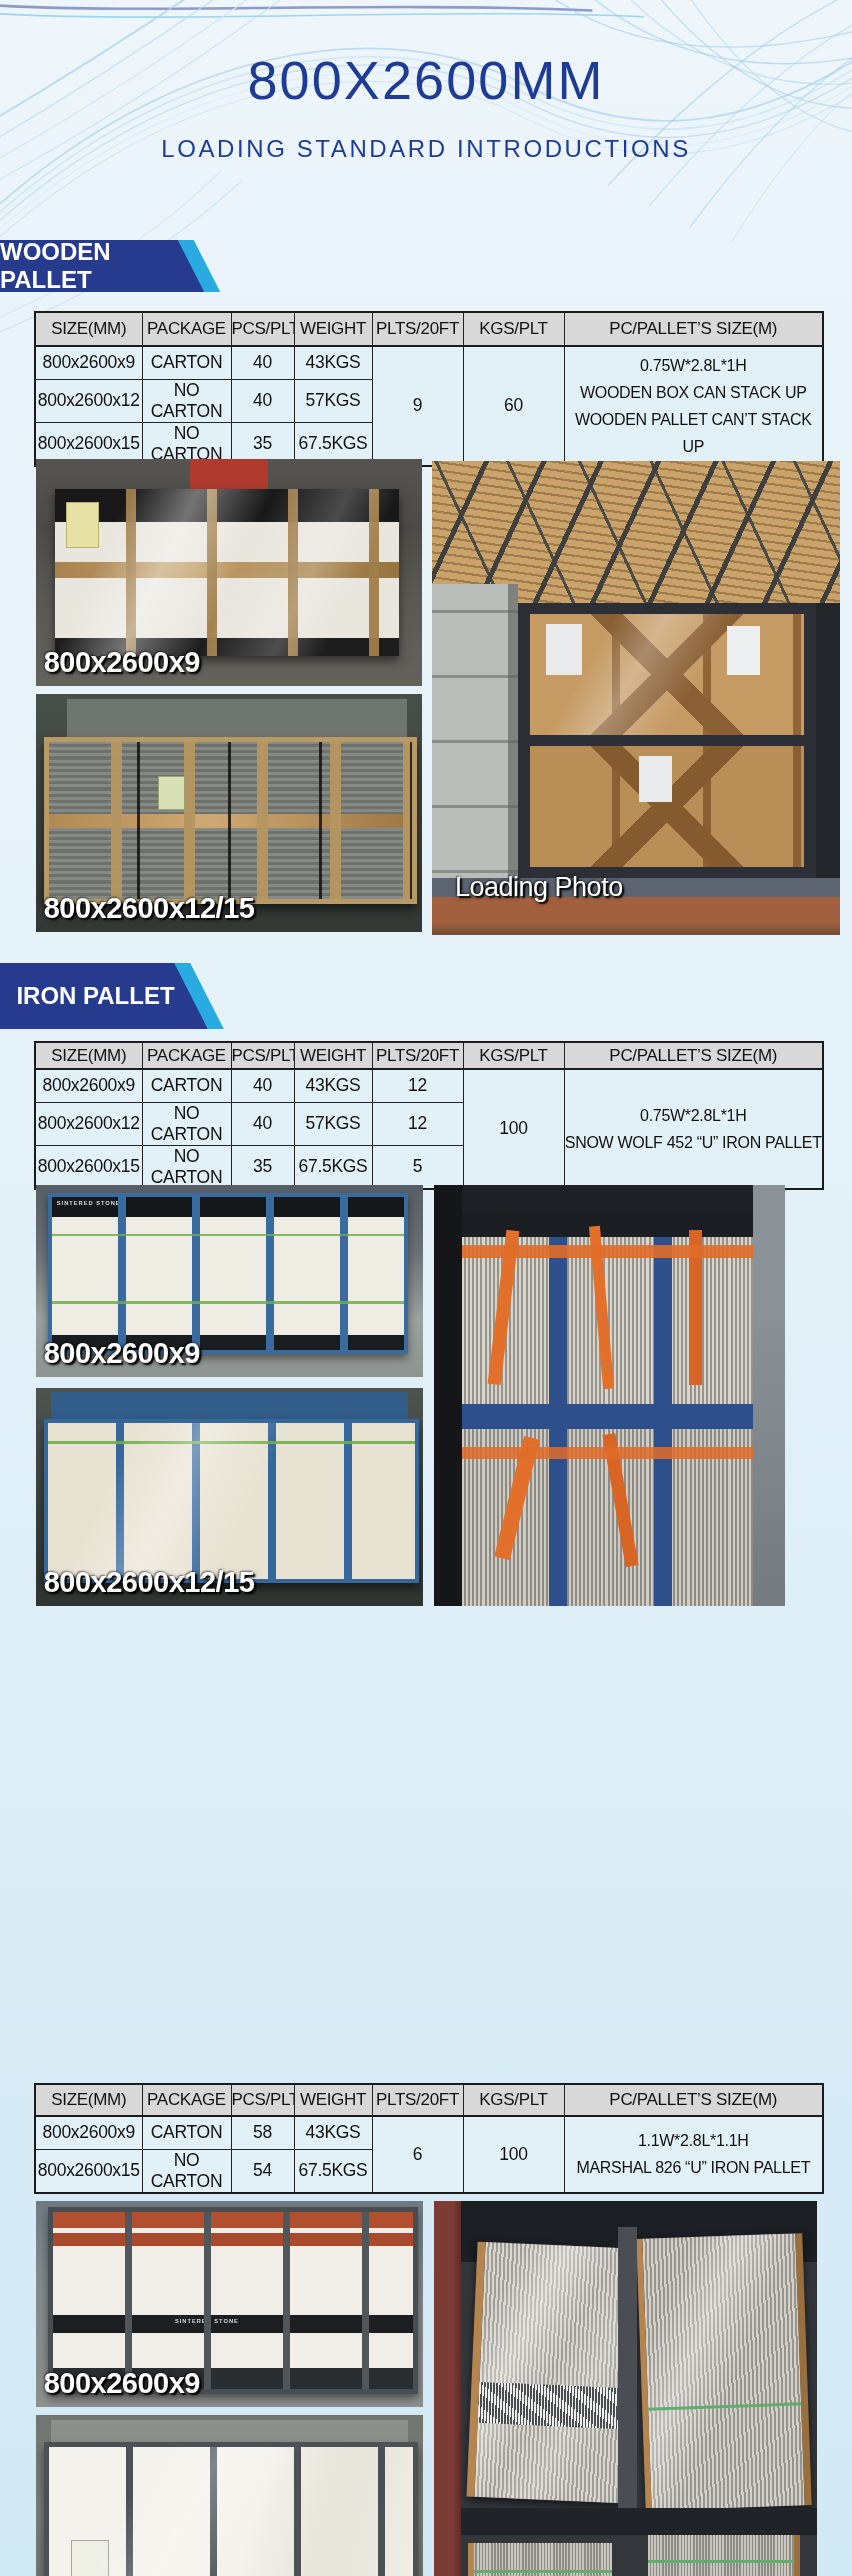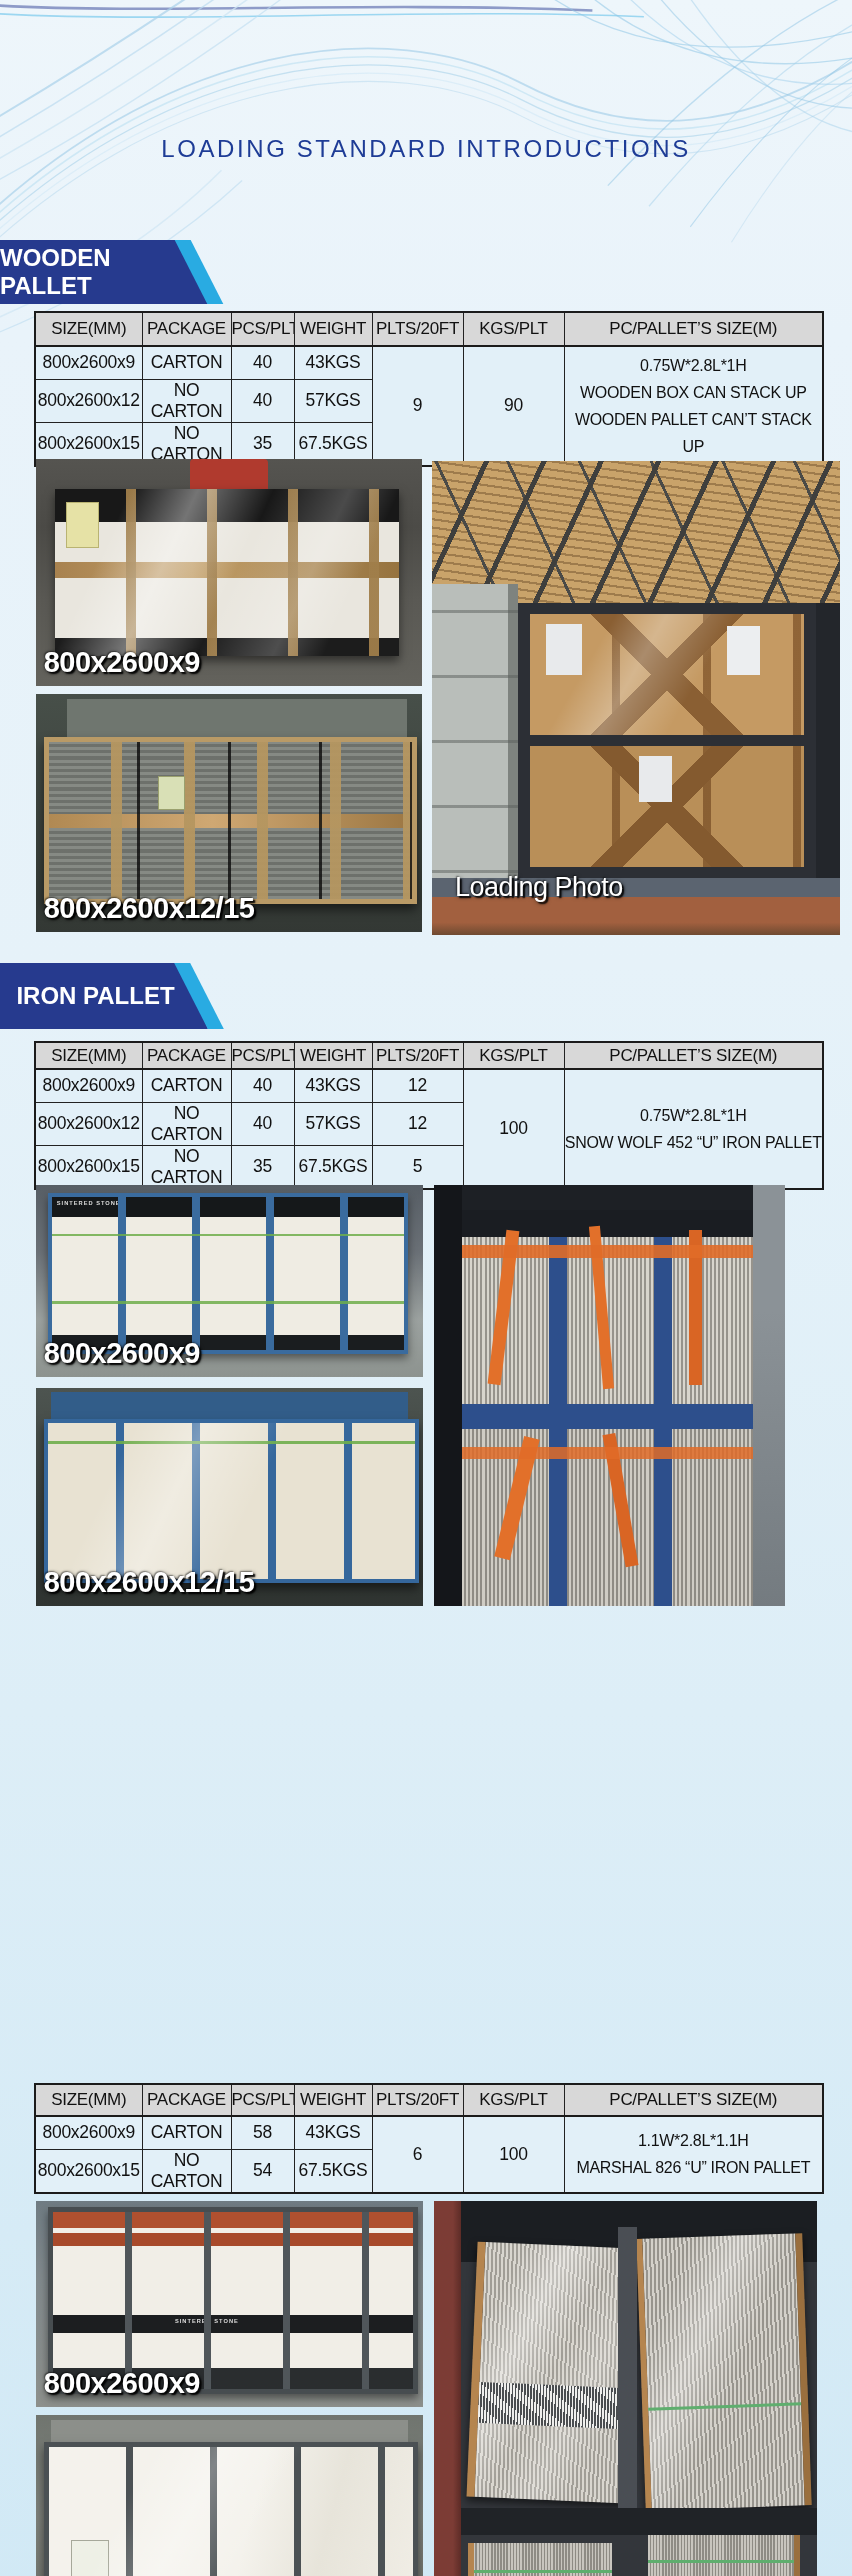--- a/index.html
+++ b/index.html
@@ -67,6 +67,7 @@
     </g>
   </svg>
 
+  <div class="page-title">800X2600MM</div>
   <div class="page-subtitle">LOADING STANDARD INTRODUCTIONS</div>
 
   <div>

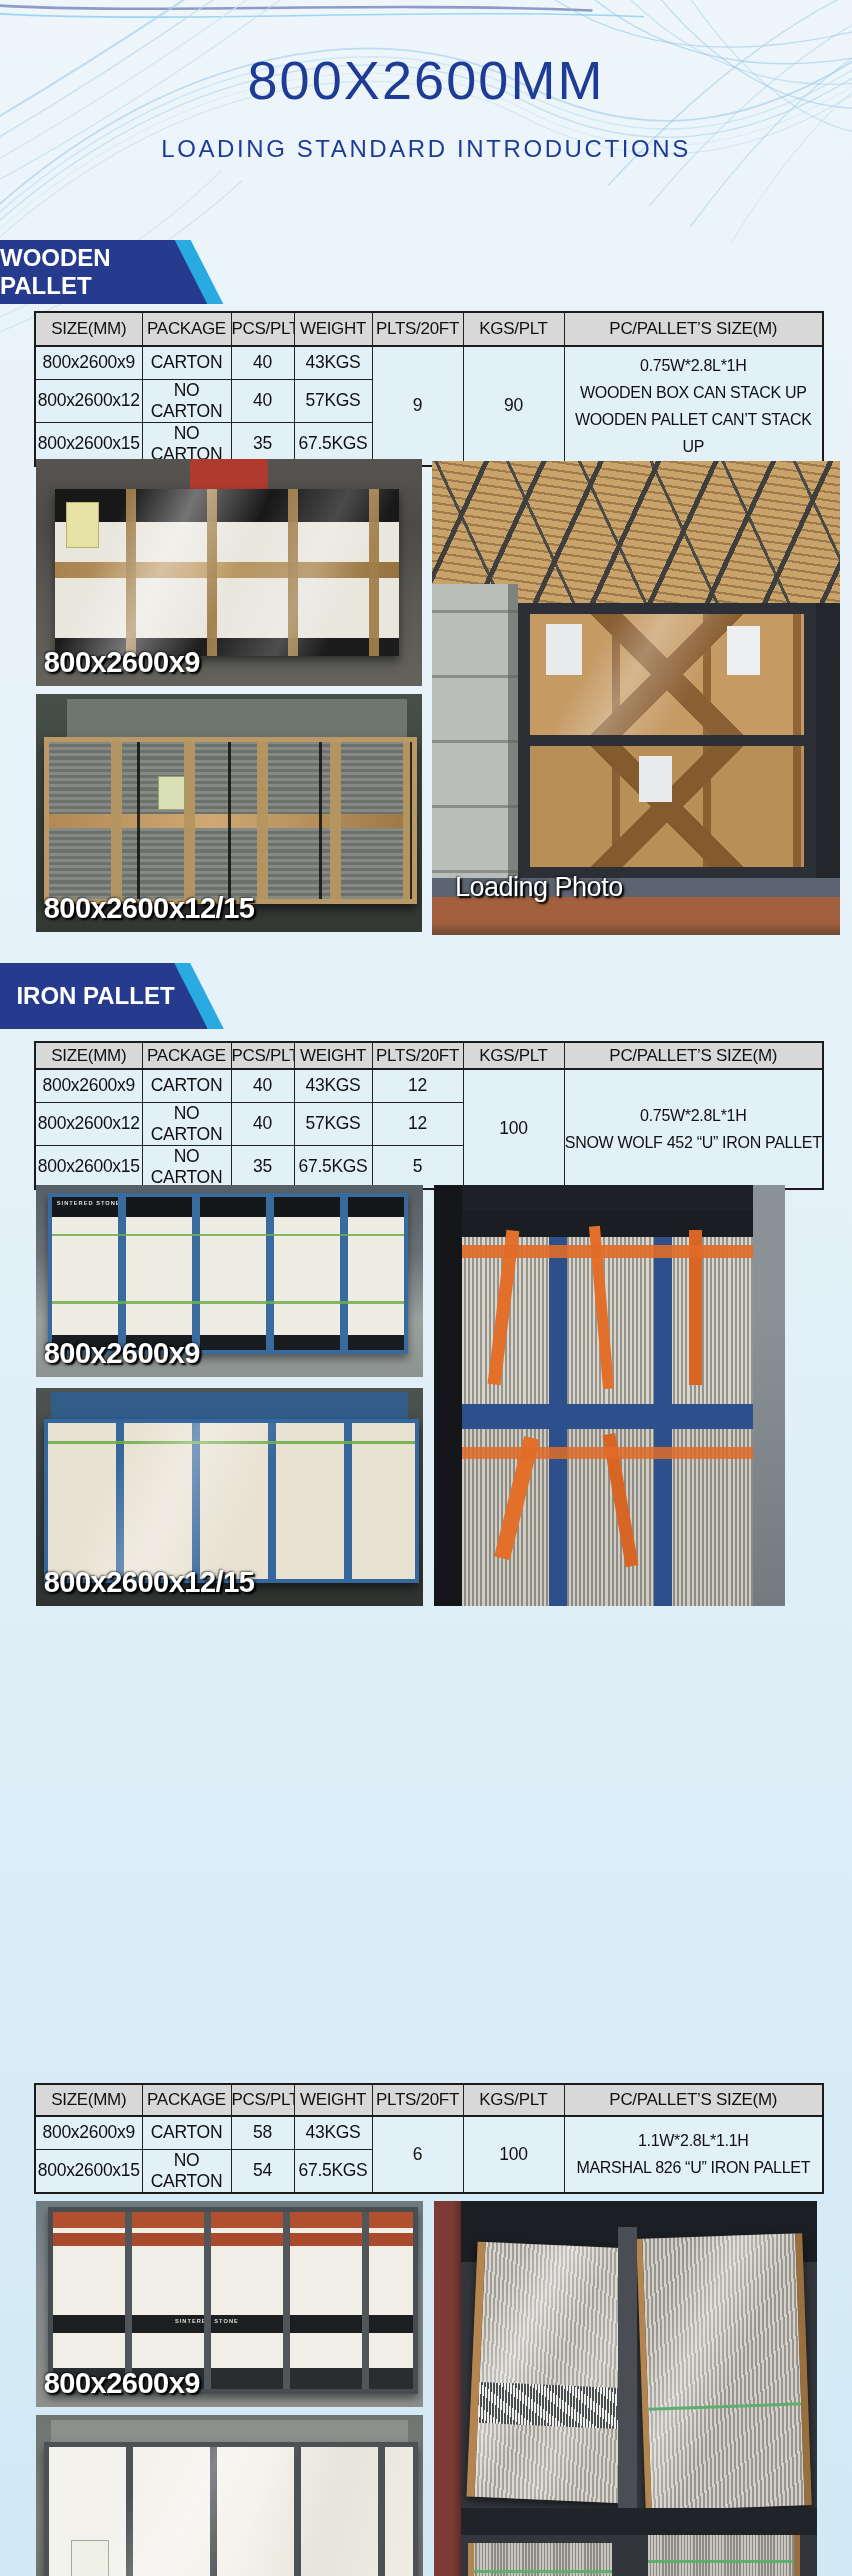--- a/index.html
+++ b/index.html
@@ -72,7 +72,7 @@
 
   <div>
 
-    <div class="banner" style="top:240px;height:64px;">
+    <div class="banner" style="top:240px;height:52px;">
       <div class="bg"></div>
       <div class="stripe"></div>
       <div class="label">WOODEN PALLET</div>

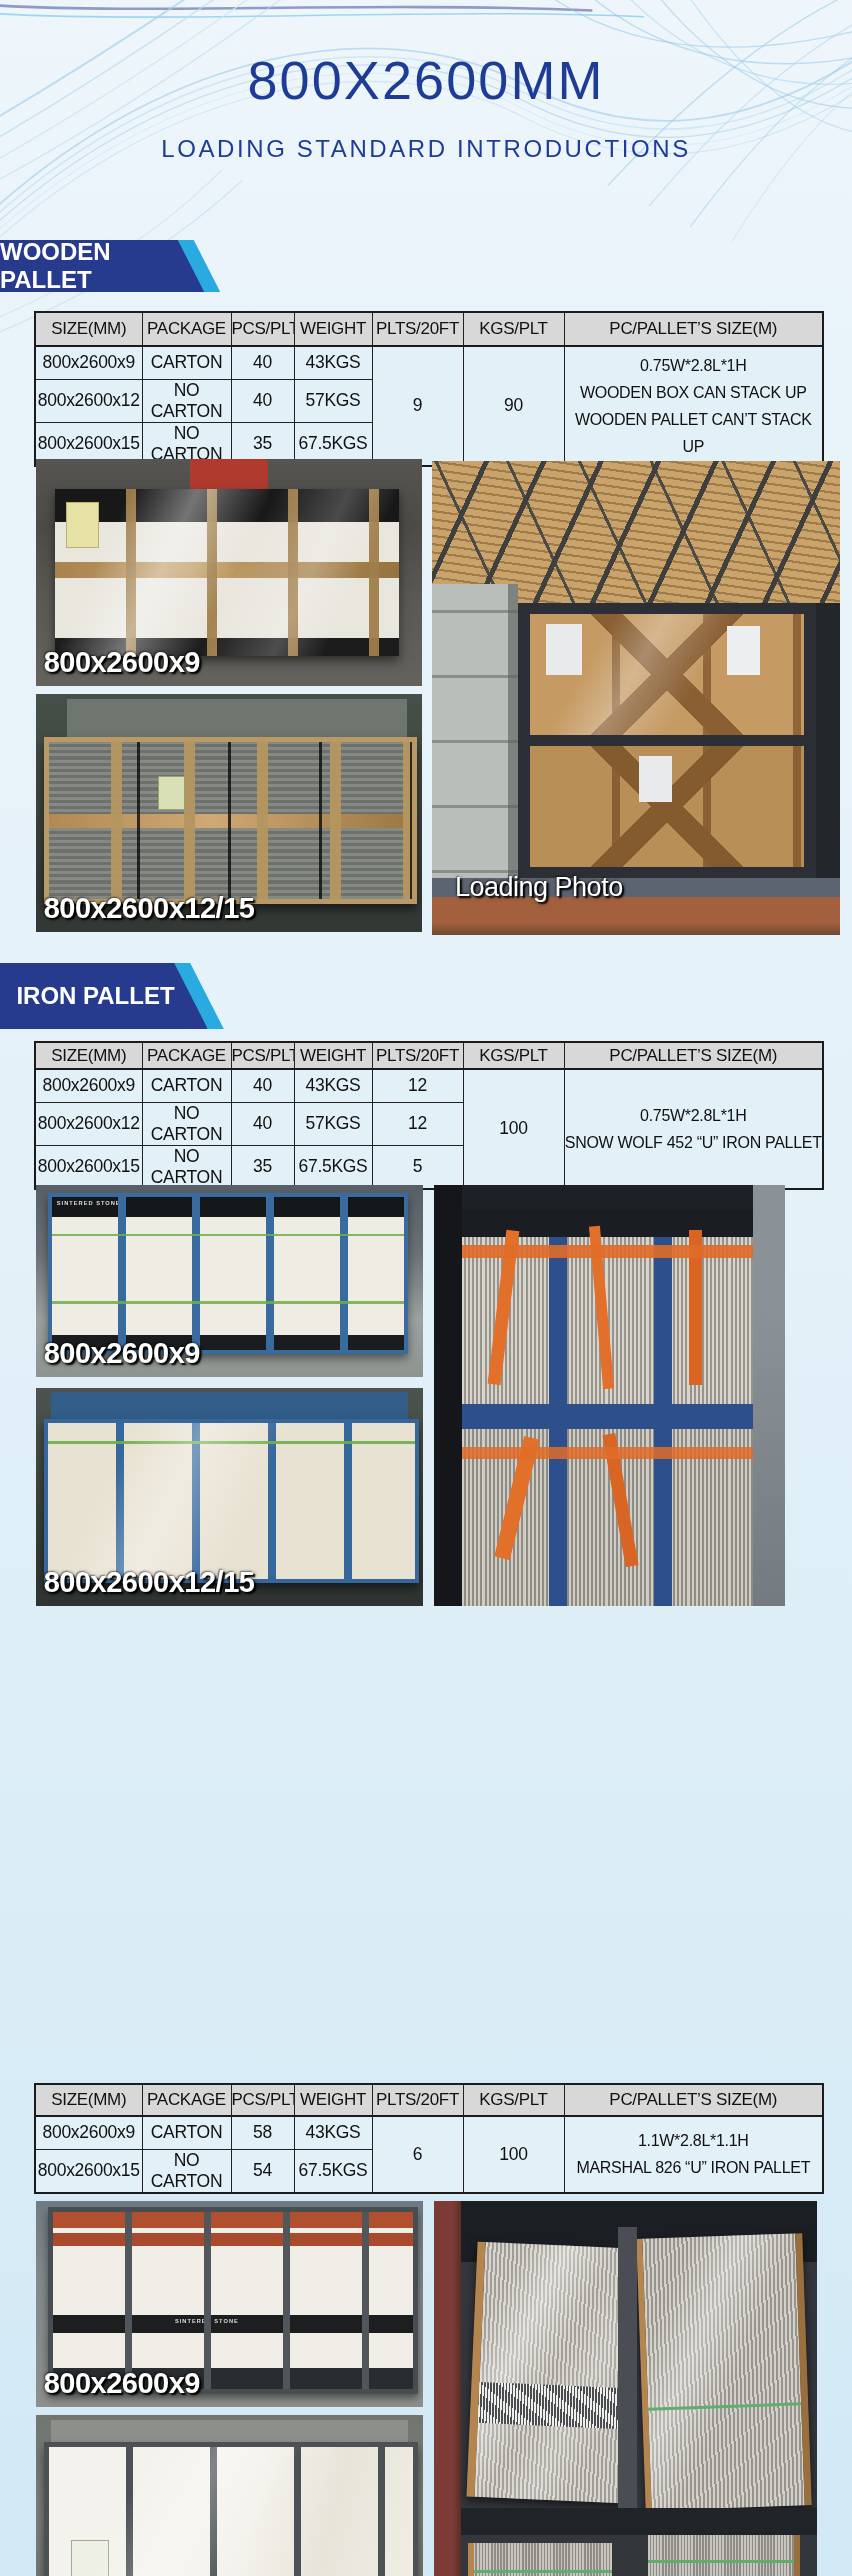--- a/index.html
+++ b/index.html
@@ -104,7 +104,7 @@
         <td>40</td>
         <td>43KGS</td>
         <td rowspan="3">9</td>
-        <td rowspan="3">90</td>
+        <td rowspan="3">60</td>
         <td rowspan="3" class="psize">
           <div>0.75W*2.8L*1H</div>
           <div>WOODEN BOX CAN STACK UP</div>

